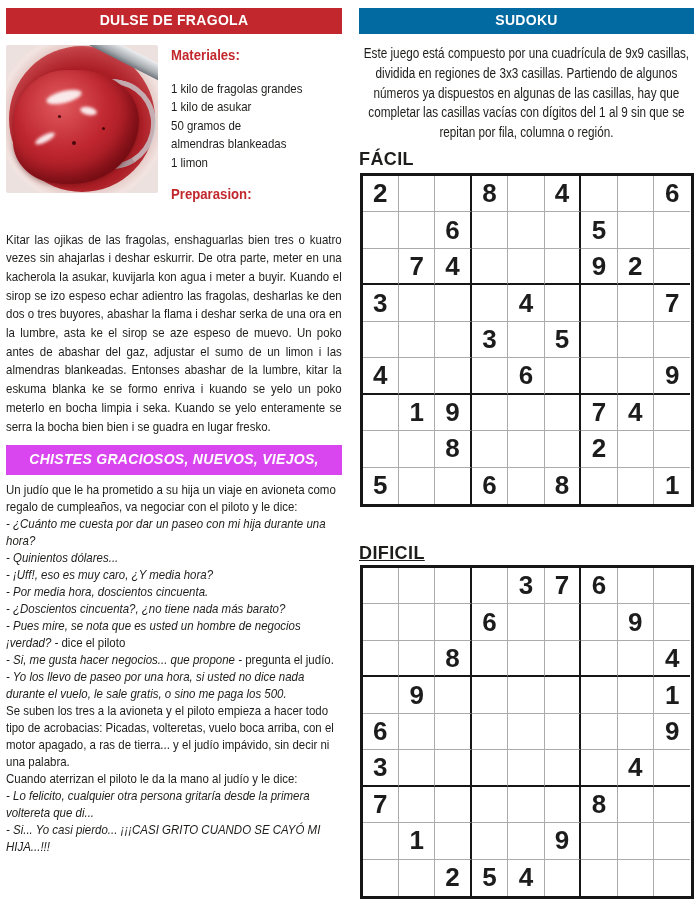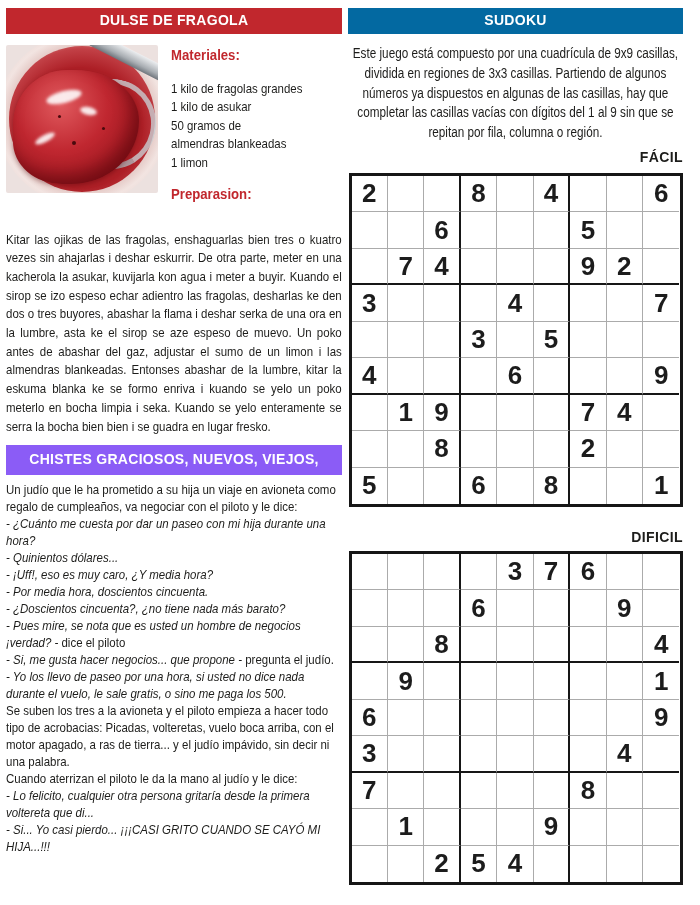--- a/index.html
+++ b/index.html
@@ -4,7 +4,7 @@
 <title>Page</title>
 <style>
   html,body{margin:0;padding:0;width:700px;height:905px;overflow:hidden;background:#fff;}
-  .page{width:700px;height:905px;box-sizing:border-box;padding:8px 12px 0 6px;display:flex;gap:6px;
+  .page{width:700px;height:905px;box-sizing:border-box;padding:8px 12px 0 6px;display:flex;gap:17px;
         font-family:"Liberation Sans", sans-serif;color:#1d1d1b;background:#fff;}
   .col{position:relative;}
   .col.left{width:336px;flex:none;}

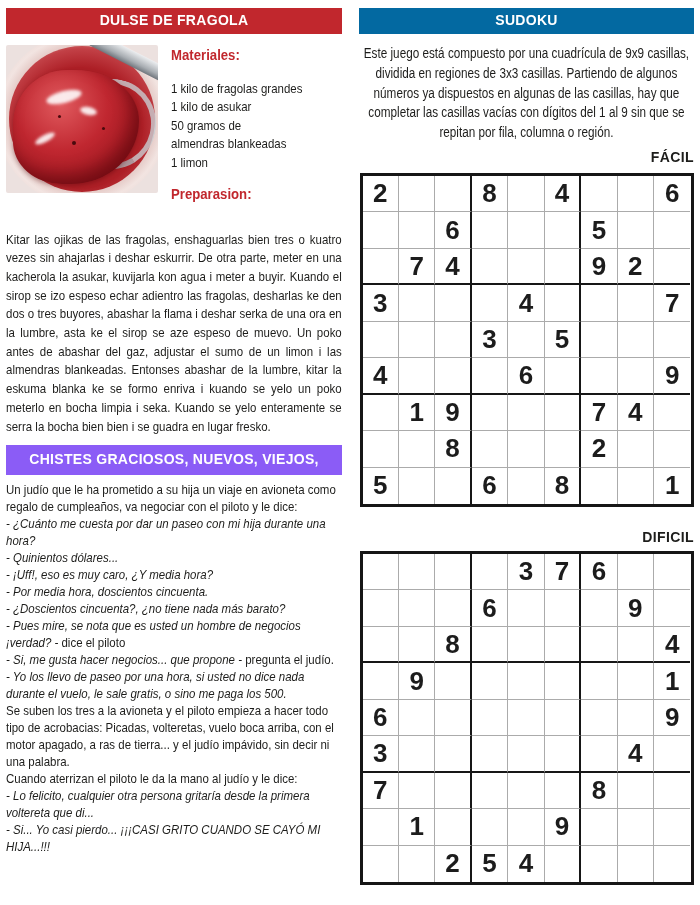--- a/index.html
+++ b/index.html
@@ -52,7 +52,7 @@
   .it{font-style:italic;}
 
   .sudoku-intro{width:394px;margin:10px 0 0 0;font-size:13.8px;line-height:19.8px;text-align:center;}
-  .grid-label{margin-top:6px;text-align:right;font-weight:bold;font-size:14px;letter-spacing:.4px;height:17px;}
+  .grid-label{margin-top:6px;text-align:left;font-weight:bold;font-size:18px;letter-spacing:.4px;height:17px;}
   .grid-label.second{margin-top:22px;}
   .sudoku-grid{width:328px;height:328px;border:3px solid #161616;margin:7px auto 0;display:grid;
                grid-template-columns:repeat(9,1fr);grid-template-rows:repeat(9,1fr);background:#fff;}

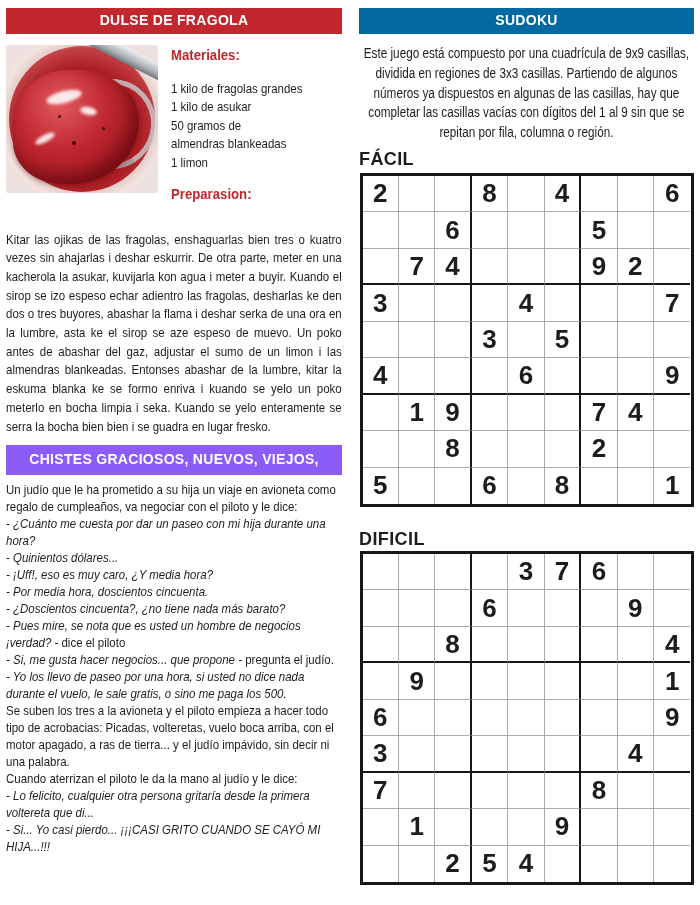--- a/index.html
+++ b/index.html
@@ -103,7 +103,7 @@
 
     <p class="recipe-body cz">Kitar las ojikas de las fragolas, enshaguarlas bien tres o kuatro vezes sin ahajarlas i deshar eskurrir. De otra parte, meter en una kacherola la asukar, kuvijarla kon agua i meter a buyir. Kuando el sirop se izo espeso echar adientro las fragolas, desharlas ke den dos o tres buyores, abashar la flama i deshar serka de una ora en la lumbre, asta ke el sirop se aze espeso de muevo. Un poko antes de abashar del gaz, adjustar el sumo de un limon i las almendras blankeadas. Entonses abashar de la lumbre, kitar la eskuma blanka ke se formo enriva i kuando se yelo un poko meterlo en bocha limpia i seka. Kuando se yelo enteramente se serra la bocha bien bien i se guadra en lugar fresko.</p>
 
-    <div class="banner two" style="background: #8b5cf6;">
+    <div class="banner two" style="background: #d946ef; font-style: italic;">
       <span>CHISTES GRACIOSOS, NUEVOS, VIEJOS,</span>
     </div>
 

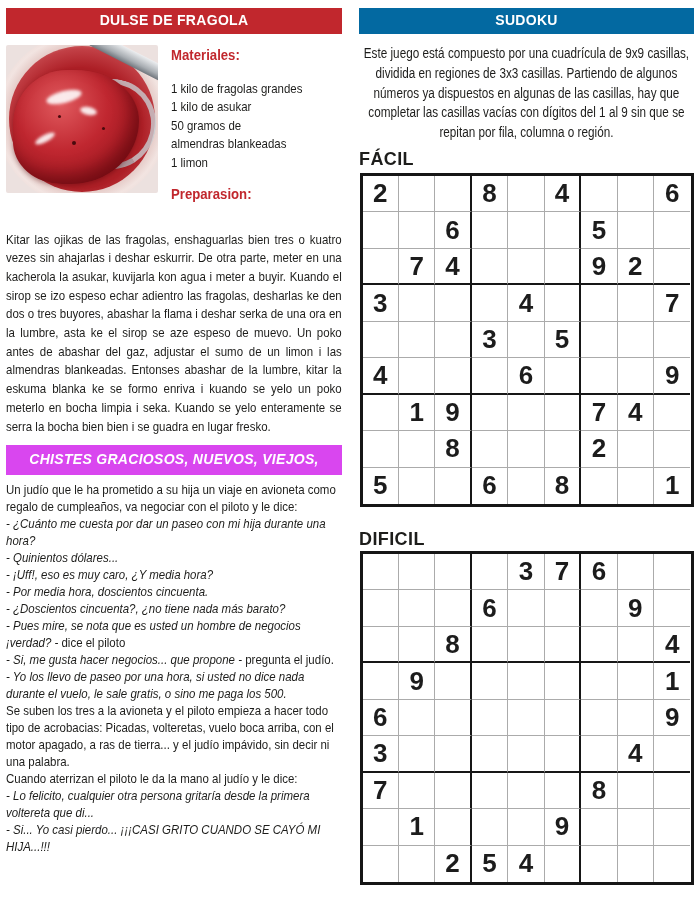--- a/index.html
+++ b/index.html
@@ -53,7 +53,7 @@
 
   .sudoku-intro{width:394px;margin:10px 0 0 0;font-size:13.8px;line-height:19.8px;text-align:center;}
   .grid-label{margin-top:6px;text-align:left;font-weight:bold;font-size:18px;letter-spacing:.4px;height:17px;}
-  .grid-label.second{margin-top:22px;}
+  .grid-label.second{margin-top:36px;text-decoration:underline;}
   .sudoku-grid{width:328px;height:328px;border:3px solid #161616;margin:7px auto 0;display:grid;
                grid-template-columns:repeat(9,1fr);grid-template-rows:repeat(9,1fr);background:#fff;}
   .sudoku-grid.second{margin-top:5px;}

